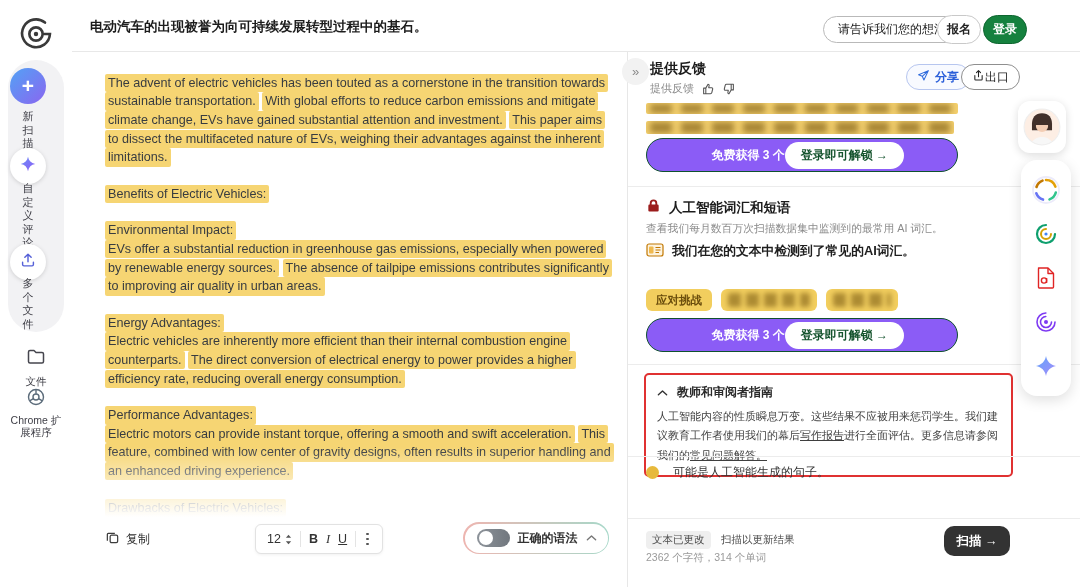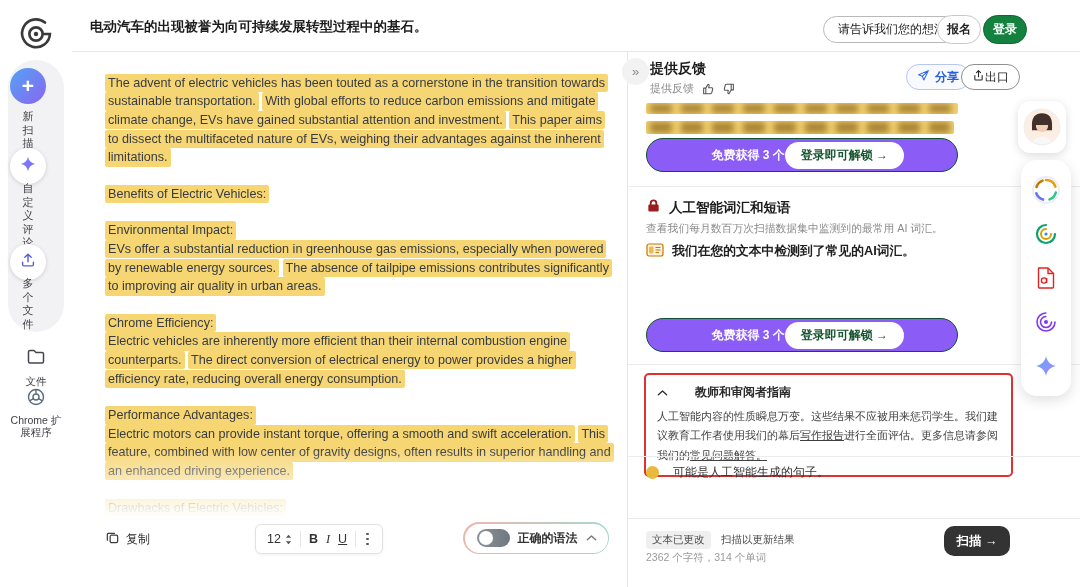--- a/index.html
+++ b/index.html
@@ -319,6 +319,11 @@
       <span>我们在您的文本中检测到了常见的AI词汇。</span>
     </div>
 
+    <div class="tags">
+      <span class="tag">应对挑战</span>
+      <span class="tag blur w1"></span>
+      <span class="tag blur w2"></span>
+    </div>
 
     <div class="banner" style="top:266px">
       <span class="banner-left">免费获得 3 个</span>

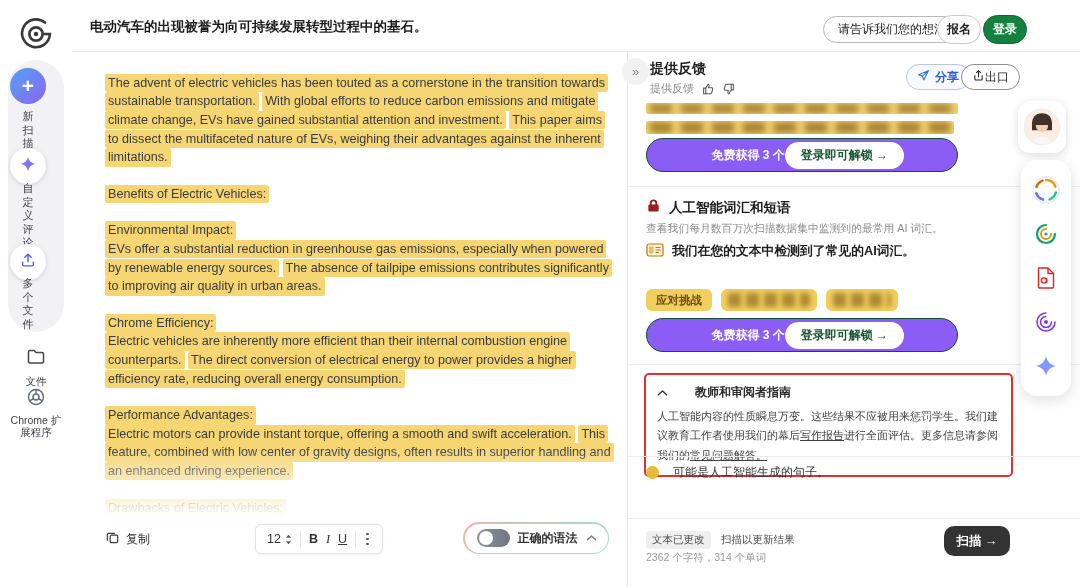--- a/index.html
+++ b/index.html
@@ -205,7 +205,7 @@
         <div class="block"><span class="hl">The advent of electric vehicles has been touted as a cornerstone in the transition towards sustainable transportation.</span> <span class="hl">With global efforts to reduce carbon emissions and mitigate climate change, EVs have gained substantial attention and investment.</span> <span class="hl">This paper aims to dissect the multifaceted nature of EVs, weighing their advantages against the inherent limitations.</span> </div>
         <div class="block"><span class="hl">Benefits of Electric Vehicles:</span><br></div>
         <div class="block"><span class="hl">Environmental Impact:</span><br><span class="hl">EVs offer a substantial reduction in greenhouse gas emissions, especially when powered by renewable energy sources.</span> <span class="hl">The absence of tailpipe emissions contributes significantly to improving air quality in urban areas.</span> </div>
-        <div class="block"><span class="hl">Chrome Efficiency:</span><br><span class="hl">Electric vehicles are inherently more efficient than their internal combustion engine counterparts.</span> <span class="hl">The direct conversion of electrical energy to power provides a higher efficiency rate, reducing overall energy consumption.</span> </div>
+        <div class="block"><span class="hl">Energy Advantages:</span><br><span class="hl">Electric vehicles are inherently more efficient than their internal combustion engine counterparts.</span> <span class="hl">The direct conversion of electrical energy to power provides a higher efficiency rate, reducing overall energy consumption.</span> </div>
         <div class="block"><span class="hl">Performance Advantages:</span><br><span class="hl">Electric motors can provide instant torque, offering a smooth and swift acceleration.</span> <span class="hl">This feature, combined with low center of gravity designs, often results in superior handling and an enhanced driving experience.</span> </div>
         <div class="block"><span class="hl">Drawbacks of Electric Vehicles:</span><br></div>
       </div>

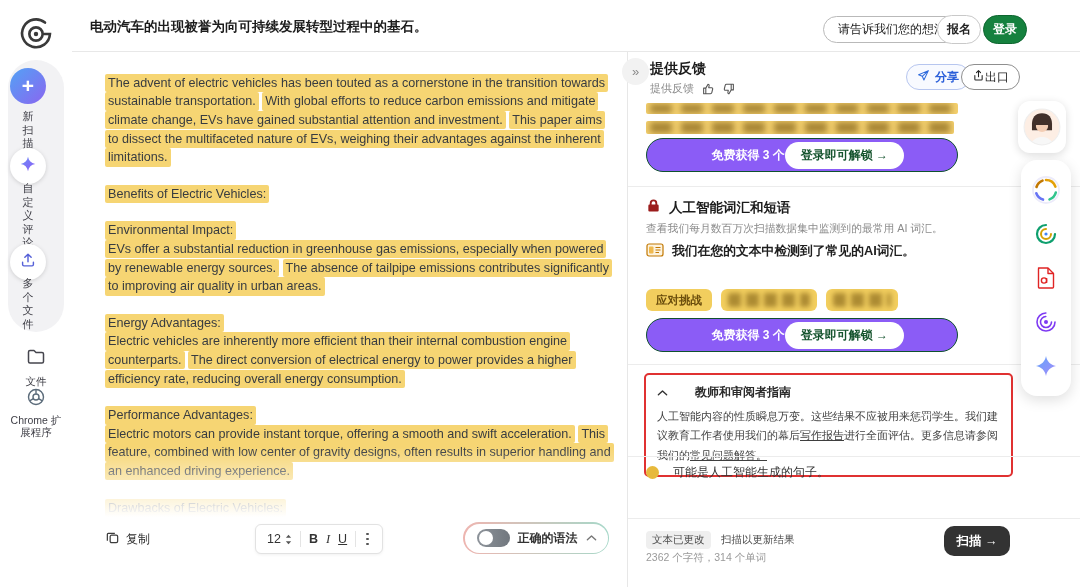--- a/index.html
+++ b/index.html
@@ -100,7 +100,7 @@
 
   .teacher{position:absolute;left:16px;top:321px;width:369px;border:2px solid #e03131;border-radius:5px;
     padding:9px 11px 10px;background:#fff}
-  .teacher-head{display:flex;align-items:center;gap:27px;font-size:12px;font-weight:bold;color:#2a2a2a}
+  .teacher-head{display:flex;align-items:center;gap:9px;font-size:12px;font-weight:bold;color:#2a2a2a}
   .teacher-body{margin-top:6px;font-size:11px;line-height:1.75;color:#3f3f3f}
   .teacher-body a{color:#3f3f3f;text-decoration:underline;cursor:pointer}
 

